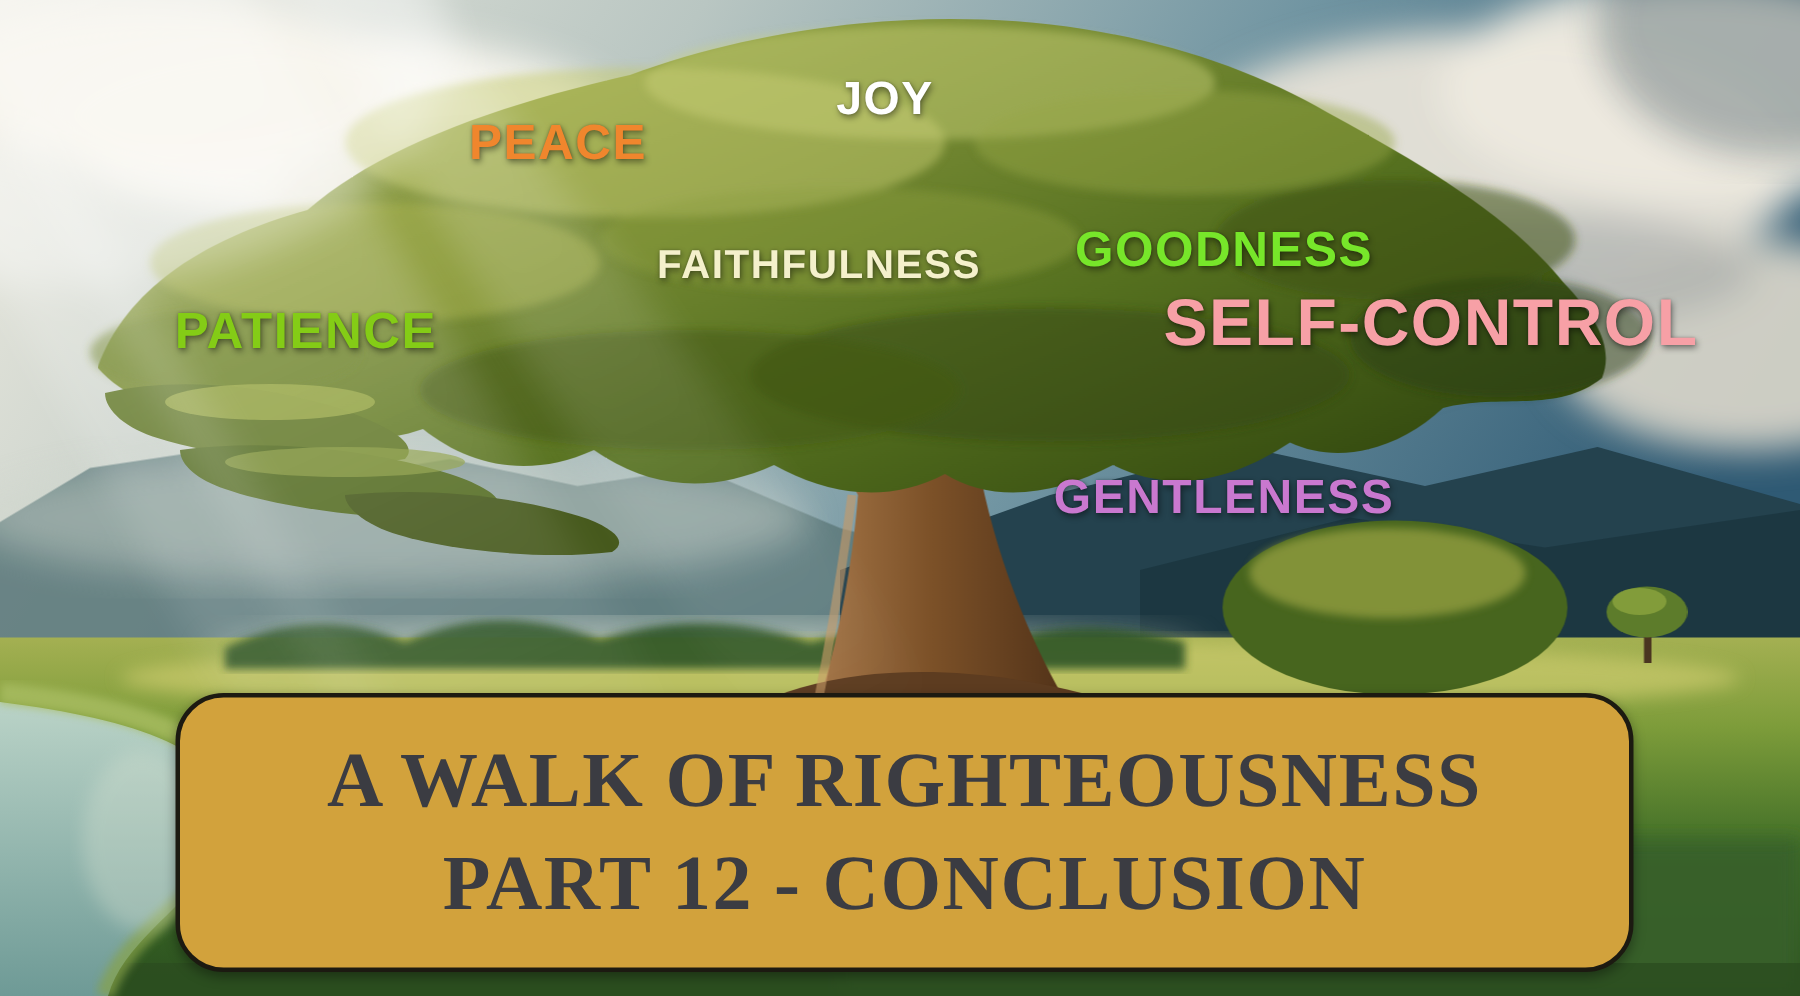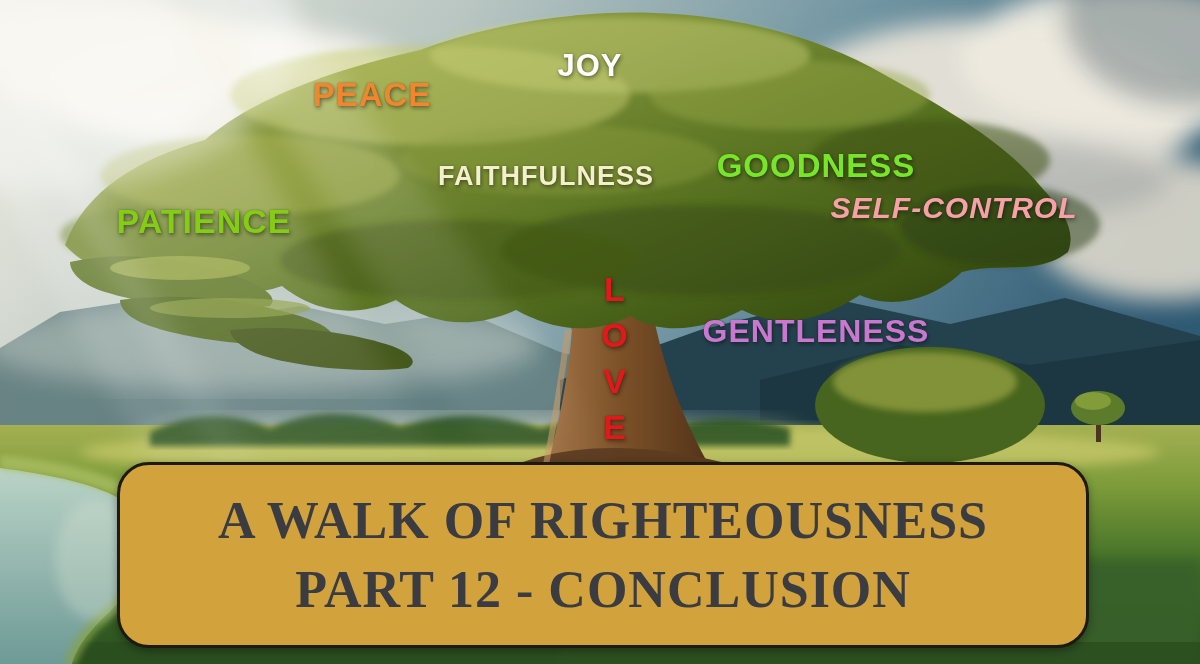--- a/index.html
+++ b/index.html
@@ -24,7 +24,7 @@
   .f-goodness     {left:816px; top:106px; font-size:33px;margin-top:41px;}
   .f-faithfulness {left:546px; top:161px; font-size:27px;}
   .f-patience     {left:204px; top:202px; font-size:34px;}
-  .f-selfcontrol  {left:954px; top:191px; font-size:30px;font-style:italic;}
+  .f-selfcontrol  {left:954px; top:191px; font-size:44px;}
   .f-kindness     {left:448px; top:265px; font-size:31px;}
   .f-gentleness   {left:816px; top:281px; font-size:32px;}
   .f-love{

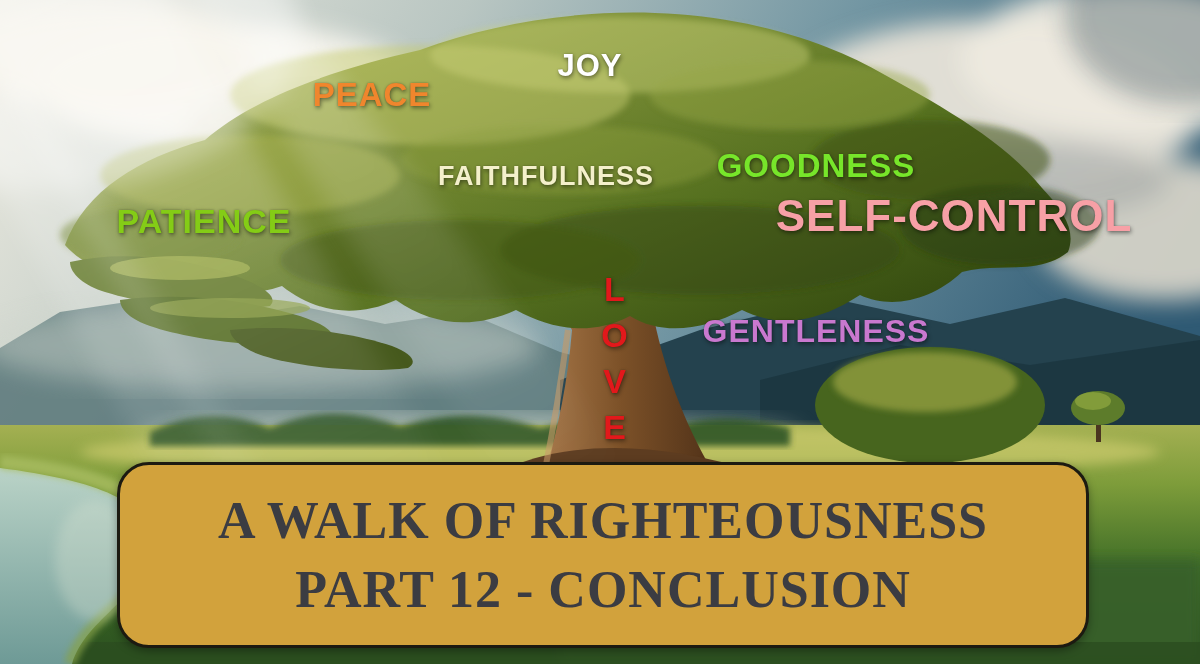--- a/index.html
+++ b/index.html
@@ -237,7 +237,6 @@
   <div class="fruit f-patience" style="color: #84cc16;">PATIENCE</div>
   <div class="fruit f-selfcontrol" style="color: rgb(247, 160, 166);">SELF-CONTROL</div>
   <div class="fruit f-gentleness" style="color: rgb(201, 120, 207); margin-top: 32px;">GENTLENESS</div>
-  <div class="fruit f-love" style="color: rgb(226, 24, 27);">LOVE</div>
 
   <div class="banner">
     <div class="banner-line">A WALK OF RIGHTEOUSNESS</div>

